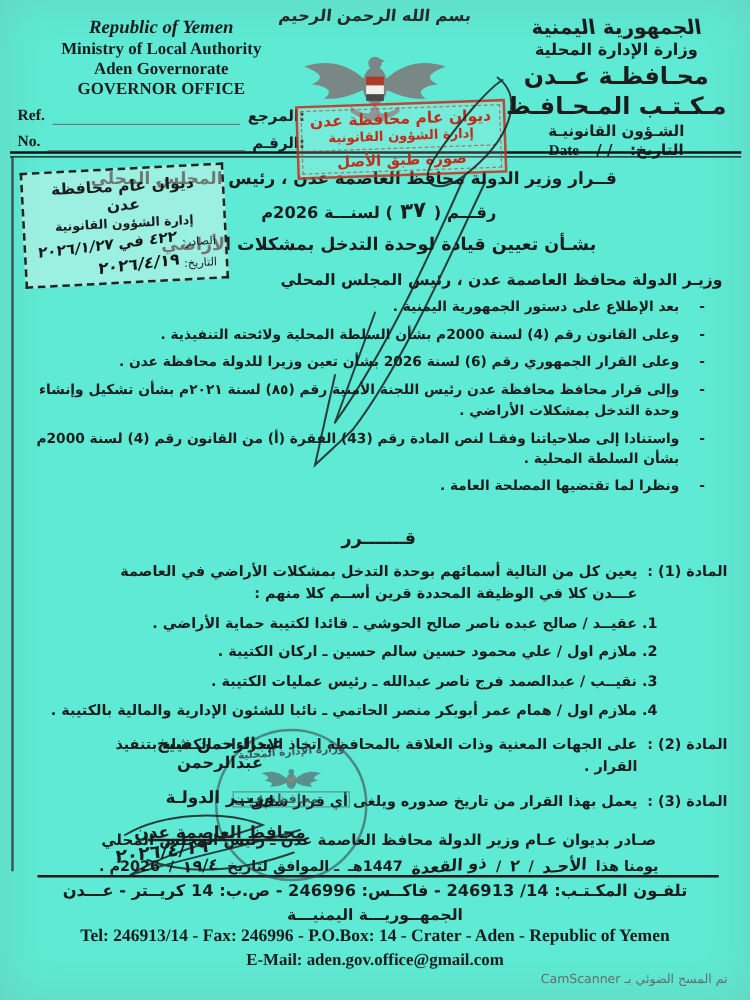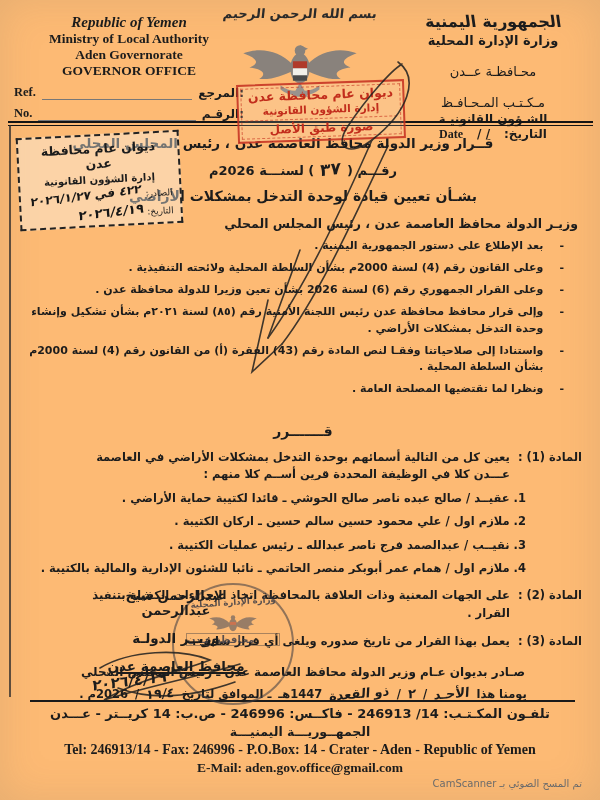--- a/index.html
+++ b/index.html
@@ -3,7 +3,7 @@
 <meta charset="utf-8">
 <style>
   html,body{margin:0;padding:0;background:#e8e6e0;}
-  .page{position:relative;width:600px;height:800px;margin:0 auto;background:#fdba74;
+  .page{position:relative;width:600px;height:800px;margin:0 auto;background:#5eead4;
         font-family:"DejaVu Sans",sans-serif;color:#1c1c1c;overflow:hidden;
         box-shadow:inset 0 0 40px rgba(120,115,100,.18);}
   .abs{position:absolute;}

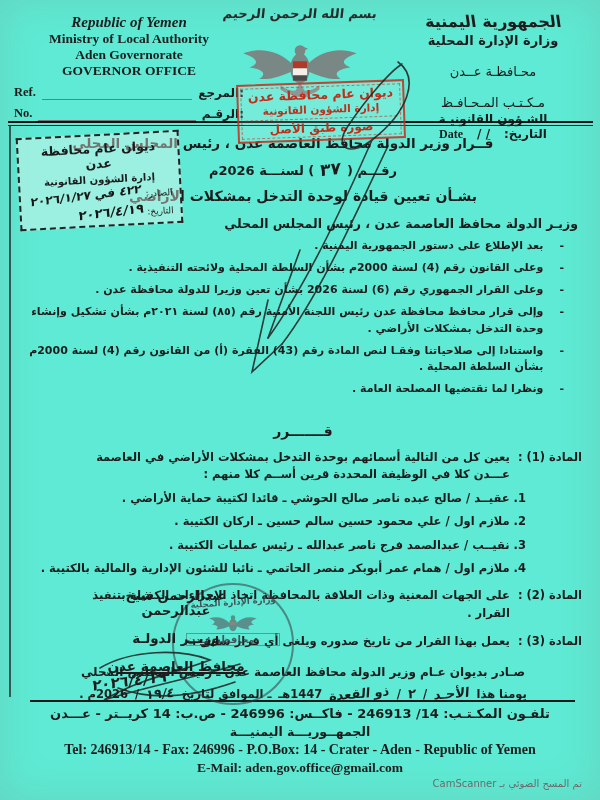--- a/index.html
+++ b/index.html
@@ -25,7 +25,7 @@
   .hdr-ar{right:12px;top:12px;width:190px;text-align:center;direction:rtl;}
   .hdr-ar .g1{font-size:16px;font-weight:700;transform:skewX(8deg);letter-spacing:.5px;}
   .hdr-ar .g2{font-size:13px;font-weight:700;margin-top:2px;}
-  .hdr-ar .g3,.hdr-ar .g4{font-size:13px;font-weight:400;letter-spacing:2px;margin-top:16px;}
+  .hdr-ar .g3,.hdr-ar .g4{font-size:19px;font-weight:700;letter-spacing:2px;margin-top:2px;}
   .hdr-ar .g5{font-size:12px;font-weight:700;margin-top:2px;}
   .daterow{display:flex;direction:rtl;justify-content:center;align-items:baseline;gap:14px;
            font-size:12px;font-weight:700;margin-top:1px;}

